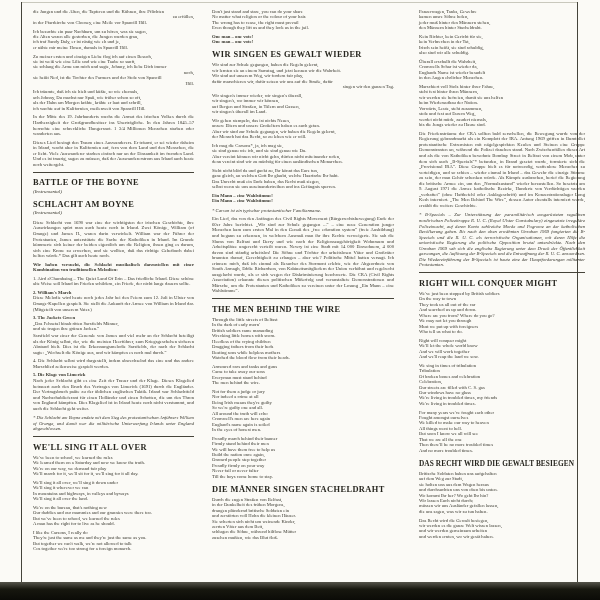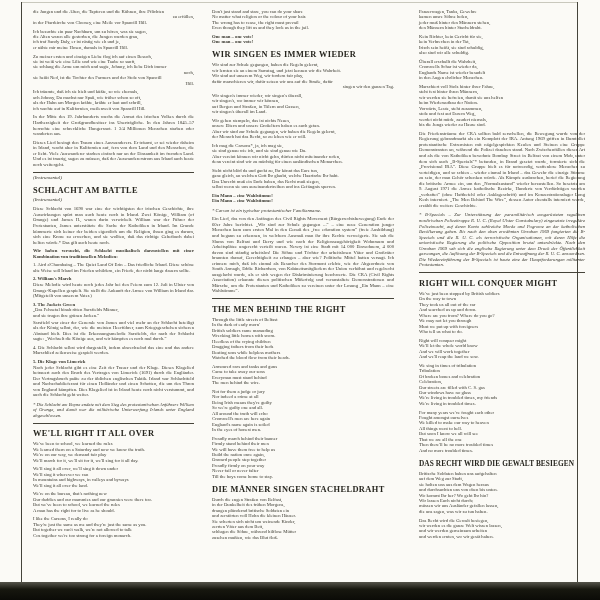--- a/index.html
+++ b/index.html
@@ -122,7 +122,7 @@
         <div class="vline">One man – one vote!</div>
         <div class="vline">One man – one vote!</div>
       </div>
-      <div class="heading">WIR SINGEN ES IMMER WIEDER</div>
+      <div class="heading">WIR SINGEN ES GEWALT WIEDER</div>
       <div class="verse">
         <div class="vline">Wir sind zur Schule gegangen, haben die Regeln gelernt,</div>
         <div class="vline">wir lernten sie an einem Samstag, und jetzt kennen wir die Wahrheit.</div>

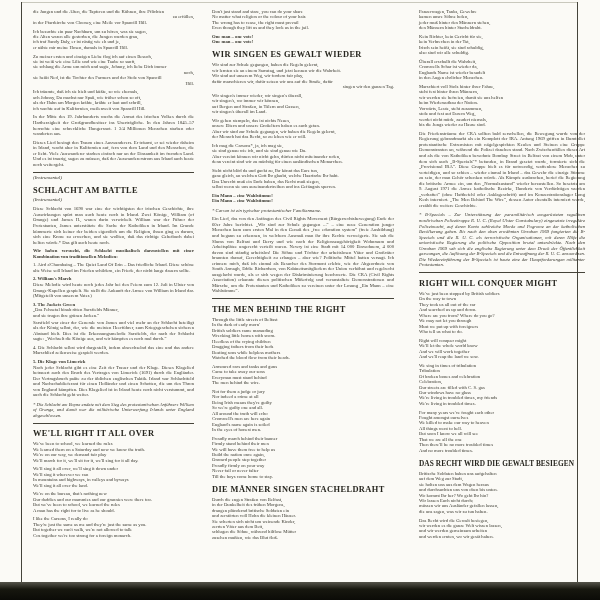--- a/index.html
+++ b/index.html
@@ -66,6 +66,7 @@
       <div class="para">In der Mitte des 19. Jahrhunderts wuchs die Armut des irischen Volkes durch die Hartherzigkeit der Großgrundbesitzer ins Unerträgliche. In den Jahren 1845–57 herrschte eine schreckliche Hungersnot. 1 3/4 Millionen Menschen starben oder wanderten aus.</div>
       <div class="para">Dieses Lied besingt den Traum eines Auswanderers. Er träumt, er sei wieder daheim in Irland, wacht aber in Kalifornien auf, fern von dem Land und den Menschen, die er liebt. Viele Auswanderer starben einfach nur an der Einsamkeit im fremden Land. Und es ist traurig, sagen zu müssen, daß der Auswandererstrom aus Irland auch heute noch weitergeht.</div>
       <div class="rule"></div>
+      <div class="heading">BATTLE OF THE BOYNE</div>
       <div class="subheading">(Instrumental)</div>
       <div class="heading">SCHLACHT AM BATTLE</div>
       <div class="subheading">(Instrumental)</div>

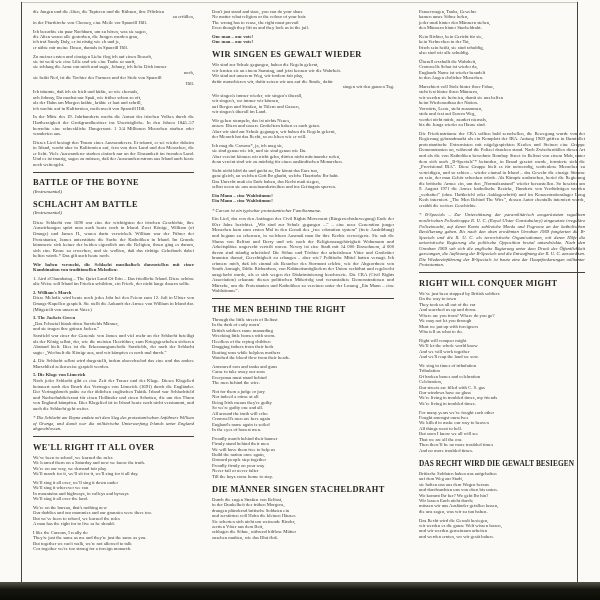--- a/index.html
+++ b/index.html
@@ -68,7 +68,7 @@
       <div class="rule"></div>
       <div class="heading">BATTLE OF THE BOYNE</div>
       <div class="subheading">(Instrumental)</div>
-      <div class="heading">SCHLACHT AM BATTLE</div>
+      <div class="heading">SCHLACHT AM BOYNE</div>
       <div class="subheading">(Instrumental)</div>
       <div class="para">Diese Schlacht von 1690 war eine der wichtigsten der irischen Geschichte, ihre Auswirkungen spürt man auch heute noch in Irland. Zwei Könige, William (of Orange) und James II., waren darin verwickelt. William war der Führer der Protestanten, James unterstützte die Sache der Katholiken in Irland. Im Grunde kümmerte sich keiner der beiden eigentlich um die Religion, ihnen ging es darum, sich eine Krone zu erwerben, und sie wollten, daß das richtige Gebetbuch dabei helfen würde.* Das gilt auch heute noch.</div>
       <div class="para bold">Wir haben versucht, die Schlacht musikalisch darzustellen mit einer Kombination von traditionellen Melodien:</div>

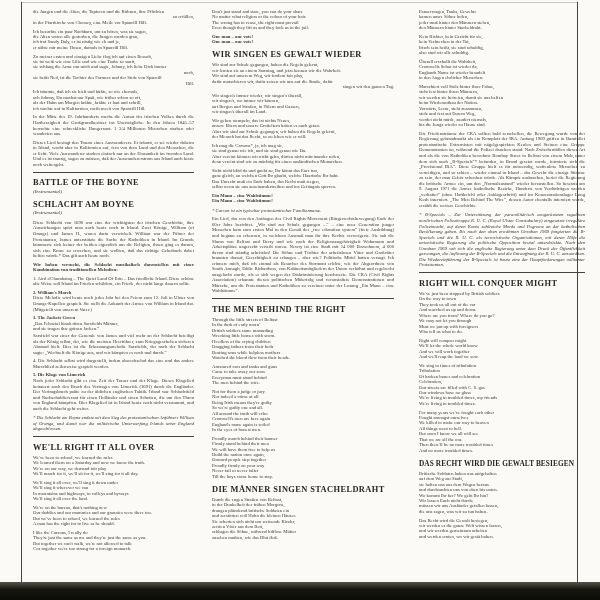--- a/index.html
+++ b/index.html
@@ -162,7 +162,7 @@
       <div class="para footnote">* Carson ist ein typischer protestantischer Familienname.</div>
       <div class="para">Ein Lied, das von den Anfängen des Civil Rights Movement (Bürgerrechtsbewegung) Ende der 60er Jahre berichtet. „Wir sind zur Schule gegangen ...“ – eine neue Generation junger Menschen kam zum ersten Mal in den Genuß des „free education system“ (freie Ausbildung) und begann zu erkennen, in welchem Ausmaß man ihr ihre Rechte verweigerte. Sie sah die Slums von Belfast und Derry und wie nach der Religionszugehörigkeit Wohnraum und Arbeitsplätze ungerecht verteilt waren. Newry ist eine Stadt mit 14 000 Einwohnern, 4 000 davon sind ständig arbeitslos! Die Söhne und Töchter der arbeitslosen Väter und Großväter brannten darauf, Gerechtigkeit zu erlangen – aber wie? Politische Mittel hatten versagt. Ich erinnere mich, daß ich einmal als Besucher des Stormont erlebte, wie der Abgeordnete von South Armagh, Eddie Richardson, von Kabinettsmitgliedern der Union verhöhnt und regelrecht ausgelacht wurde, als er sich wegen der Diskriminierung beschwerte. Die CRA (Civil Rights Association) erkannte diesen politischen Mißerfolg und veranstaltete Demonstrationen und Märsche, um die Protestanten und Katholiken zu vereinen unter der Losung „Ein Mann – eine Wahlstimme“.</div>
       <div class="rule"></div>
-      <div class="heading">THE MEN BEHIND THE RIGHT</div>
+      <div class="heading">THE MEN BEHIND THE WIRE</div>
       <div class="verse">
         <div class="vline">Through the little streets of Belfast</div>
         <div class="vline">In the dark of early morn'</div>

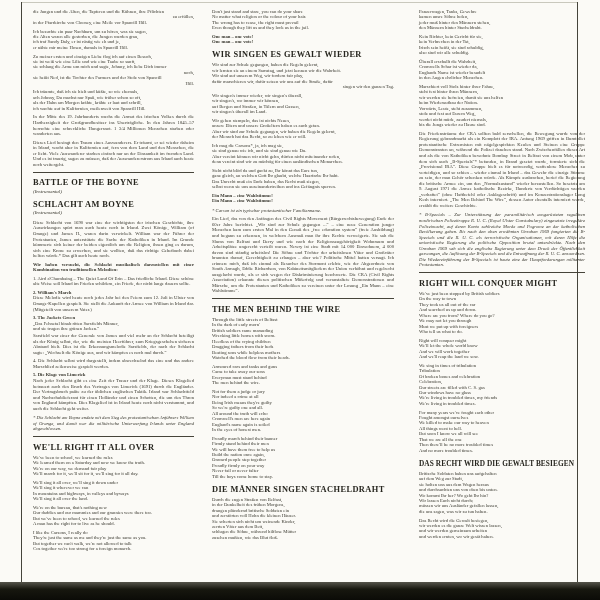--- a/index.html
+++ b/index.html
@@ -86,7 +86,7 @@
       <div class="para">Nach jeder Schlacht gibt es eine Zeit der Trauer und der Klage. Dieses Klagelied betrauert auch den Bruch des Vertrages von Limerick (1691) durch die Engländer. Der Vertragsbruch paßte zu der üblichen englischen Taktik. Irland war Schlachtfeld und Nachschublieferant für einen Holländer und einen Schotten, die um den Thron von England kämpften. Dies Klagelied ist in Irland heute noch nicht verstummt, und auch die Schlacht geht weiter.</div>
       <div class="para footnote">* Die Schlacht am Boyne endete mit dem Sieg des protestantischen Anführers William of Orange, und damit war die militärische Unterwerfung Irlands unter England abgeschlossen.</div>
       <div class="rule"></div>
-      <div class="heading">WE'LL RIGHT IT ALL OVER</div>
+      <div class="heading">WE'LL SING IT ALL OVER</div>
       <div class="verse">
         <div class="vline">We've been to school, we learned the rules</div>
         <div class="vline">We learned them on a Saturday and now we know the truth.</div>

